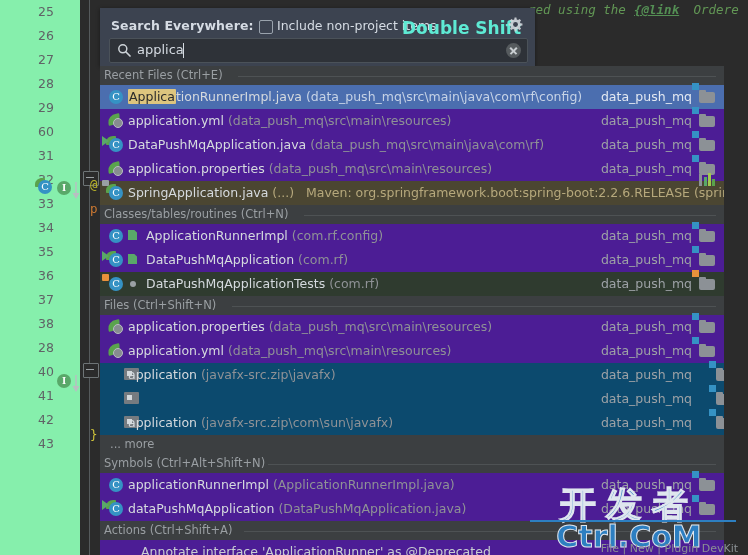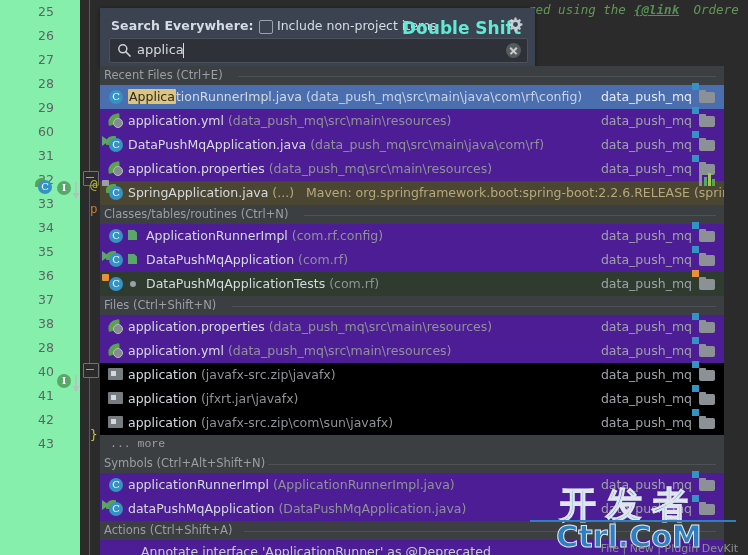--- a/index.html
+++ b/index.html
@@ -119,7 +119,7 @@
   .row.sel{background:#4b6eaf;}
   .row.maven{background:#4b4632;}
   .row.test{background:#2f3b2f;}
-  .row.dim{background:#000000;}
+  .row.dim{background:#0c4a6e;text-align:right;}
   .row .ico{
     position:absolute;left:8px;top:4px;width:16px;height:16px;
   }

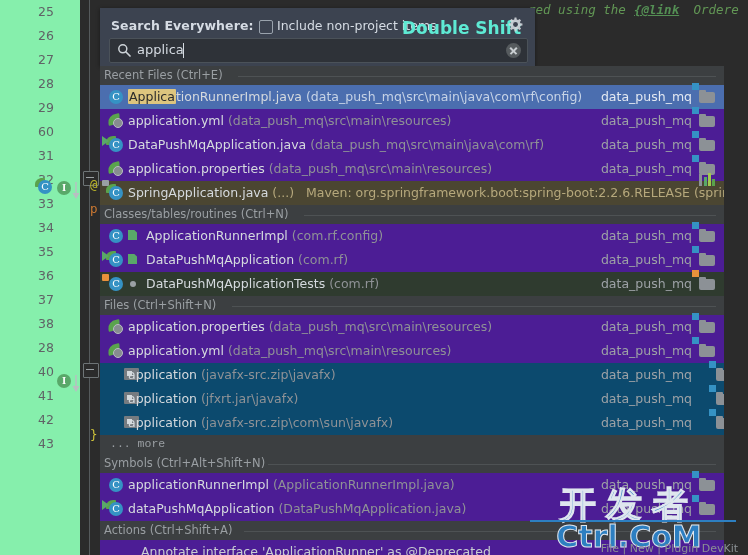--- a/index.html
+++ b/index.html
@@ -397,7 +397,6 @@
       </div>
       <div class="row dim">
         <span class="ico"><span class="lib"><span class="body"></span><span class="sq"></span></span></span>
-        <span class="main">application <span class="sub">(jfxrt.jar\javafx)</span></span>
         <span class="right">data_push_mq</span>
         <span class="rico"><span class="folder"><span class="tab"></span><span class="body"></span><span class="badge"></span></span></span>
       </div>

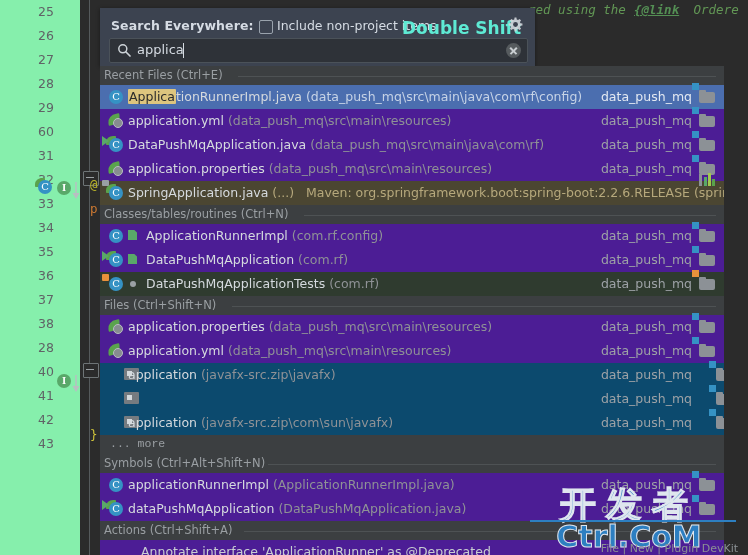--- a/index.html
+++ b/index.html
@@ -147,7 +147,7 @@
   .more{
     position:relative;height:19px;background:#3c3f41;
   }
-  .more span{position:absolute;left:10px;top:2px;font-size:11.5px;color:#9a9fa3;font-family:Liberation Mono, monospace;}
+  .more span{position:absolute;left:10px;top:2px;font-size:11.5px;color:#9a9fa3;}
 
   
   .folder{position:relative;width:17px;height:14px;}

